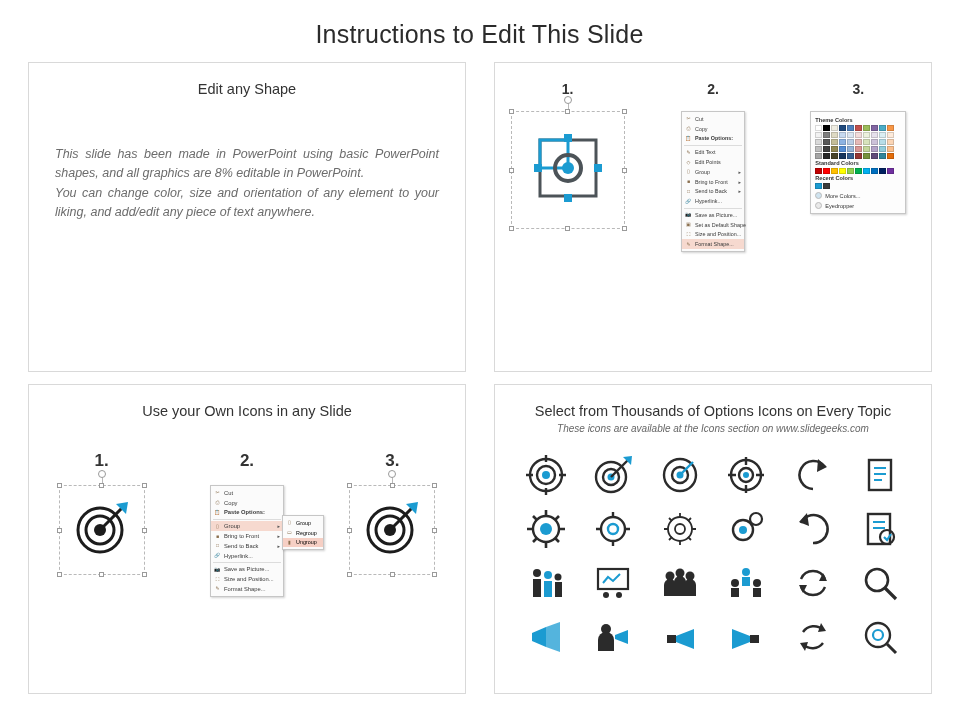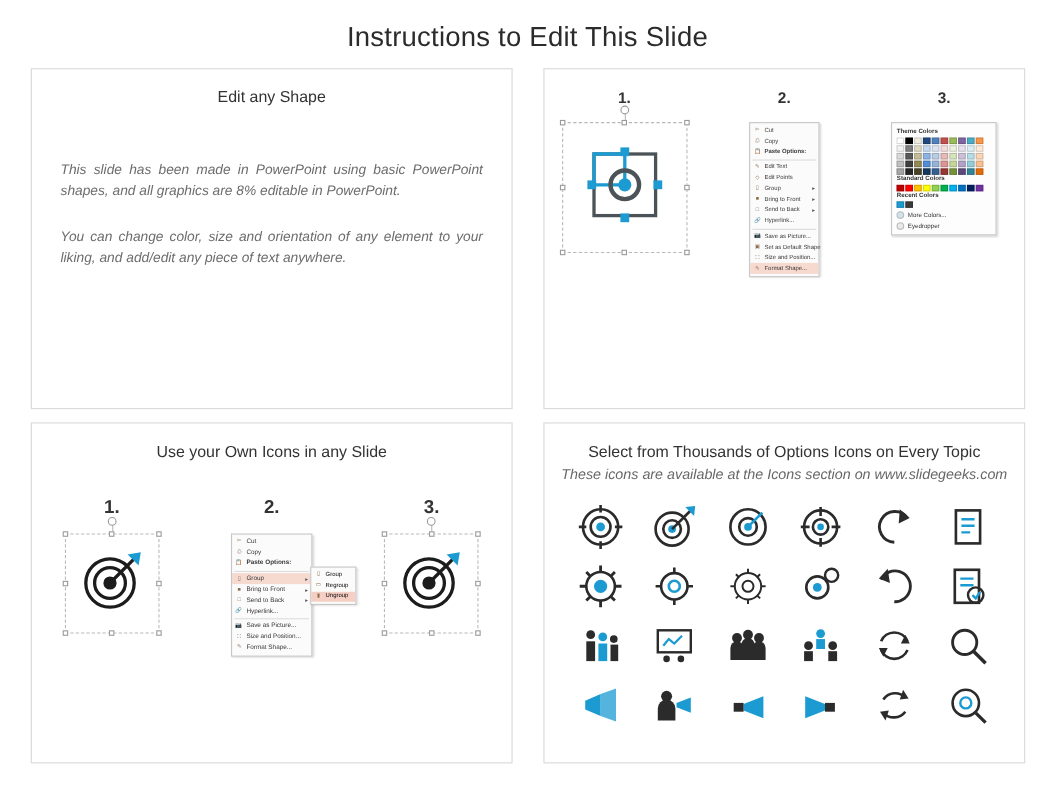--- a/index.html
+++ b/index.html
@@ -60,7 +60,7 @@
     text-align: justify;
   }
   .body-text.first { margin-top: 48px; }
-  .body-text.second { margin-top: 22px; }
+  .body-text.second { }
 
   
   .steps {

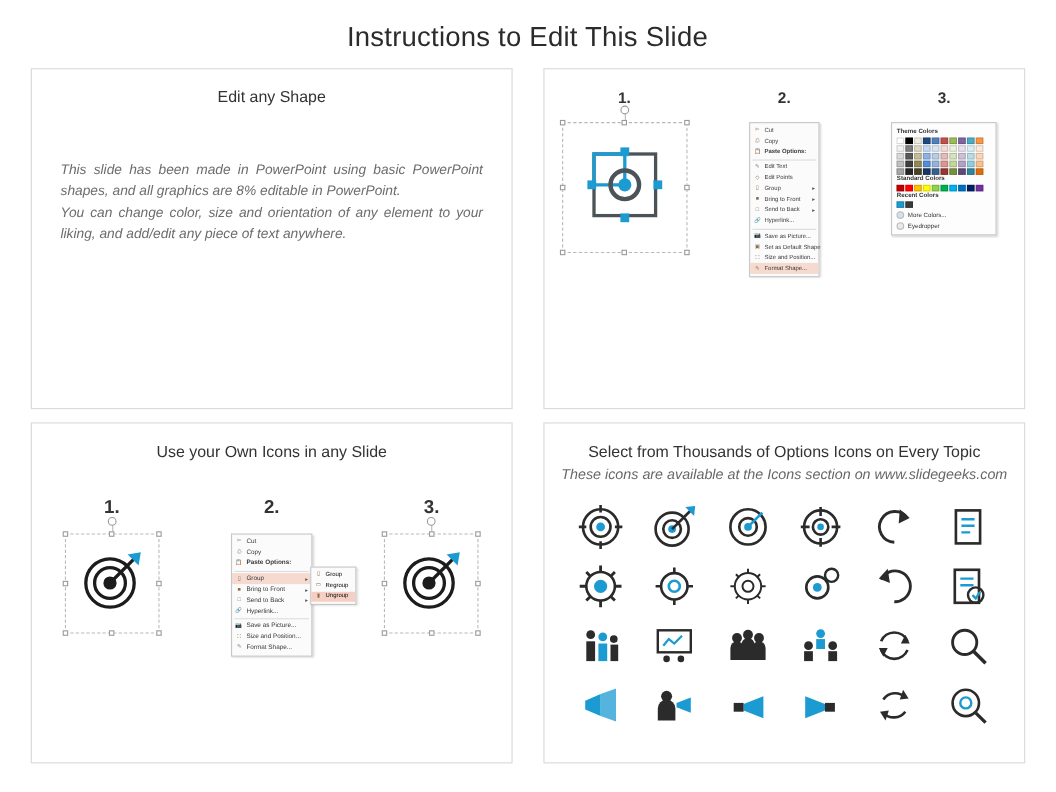--- a/index.html
+++ b/index.html
@@ -44,7 +44,7 @@
   }
   .panel-sub {
     text-align: center;
-    font-size: 13px;
+    font-size: 10px;
     font-style: italic;
     color: #666;
     margin-top: 4px;

